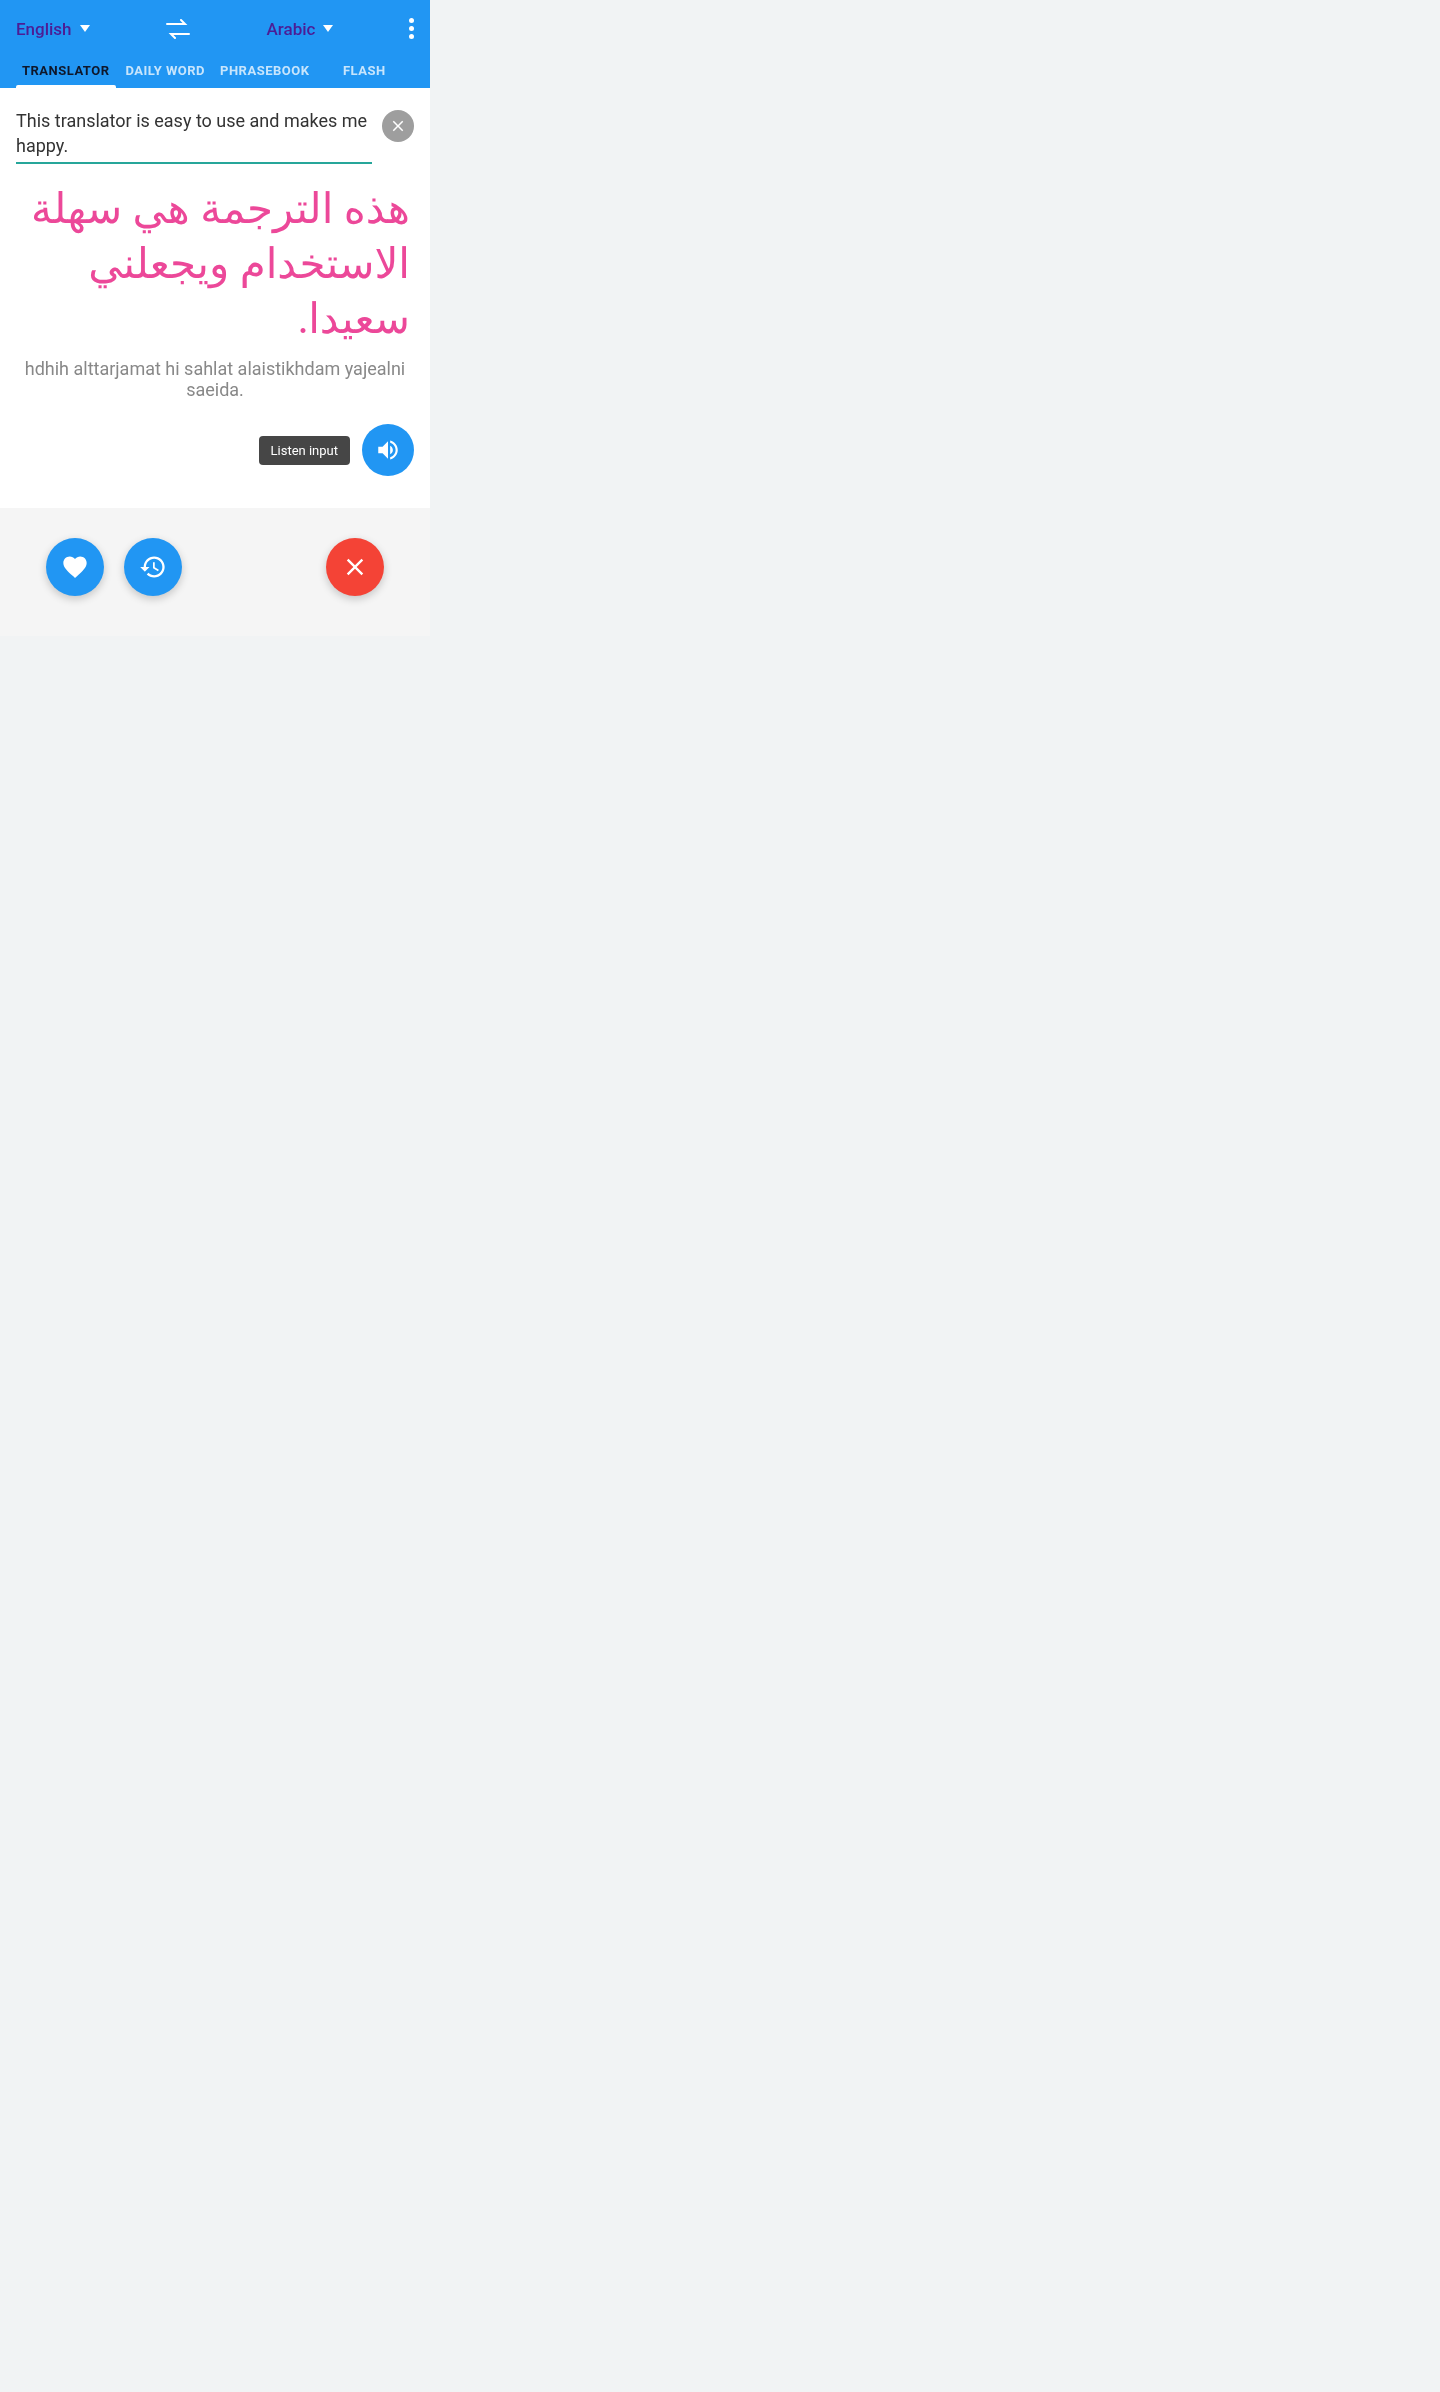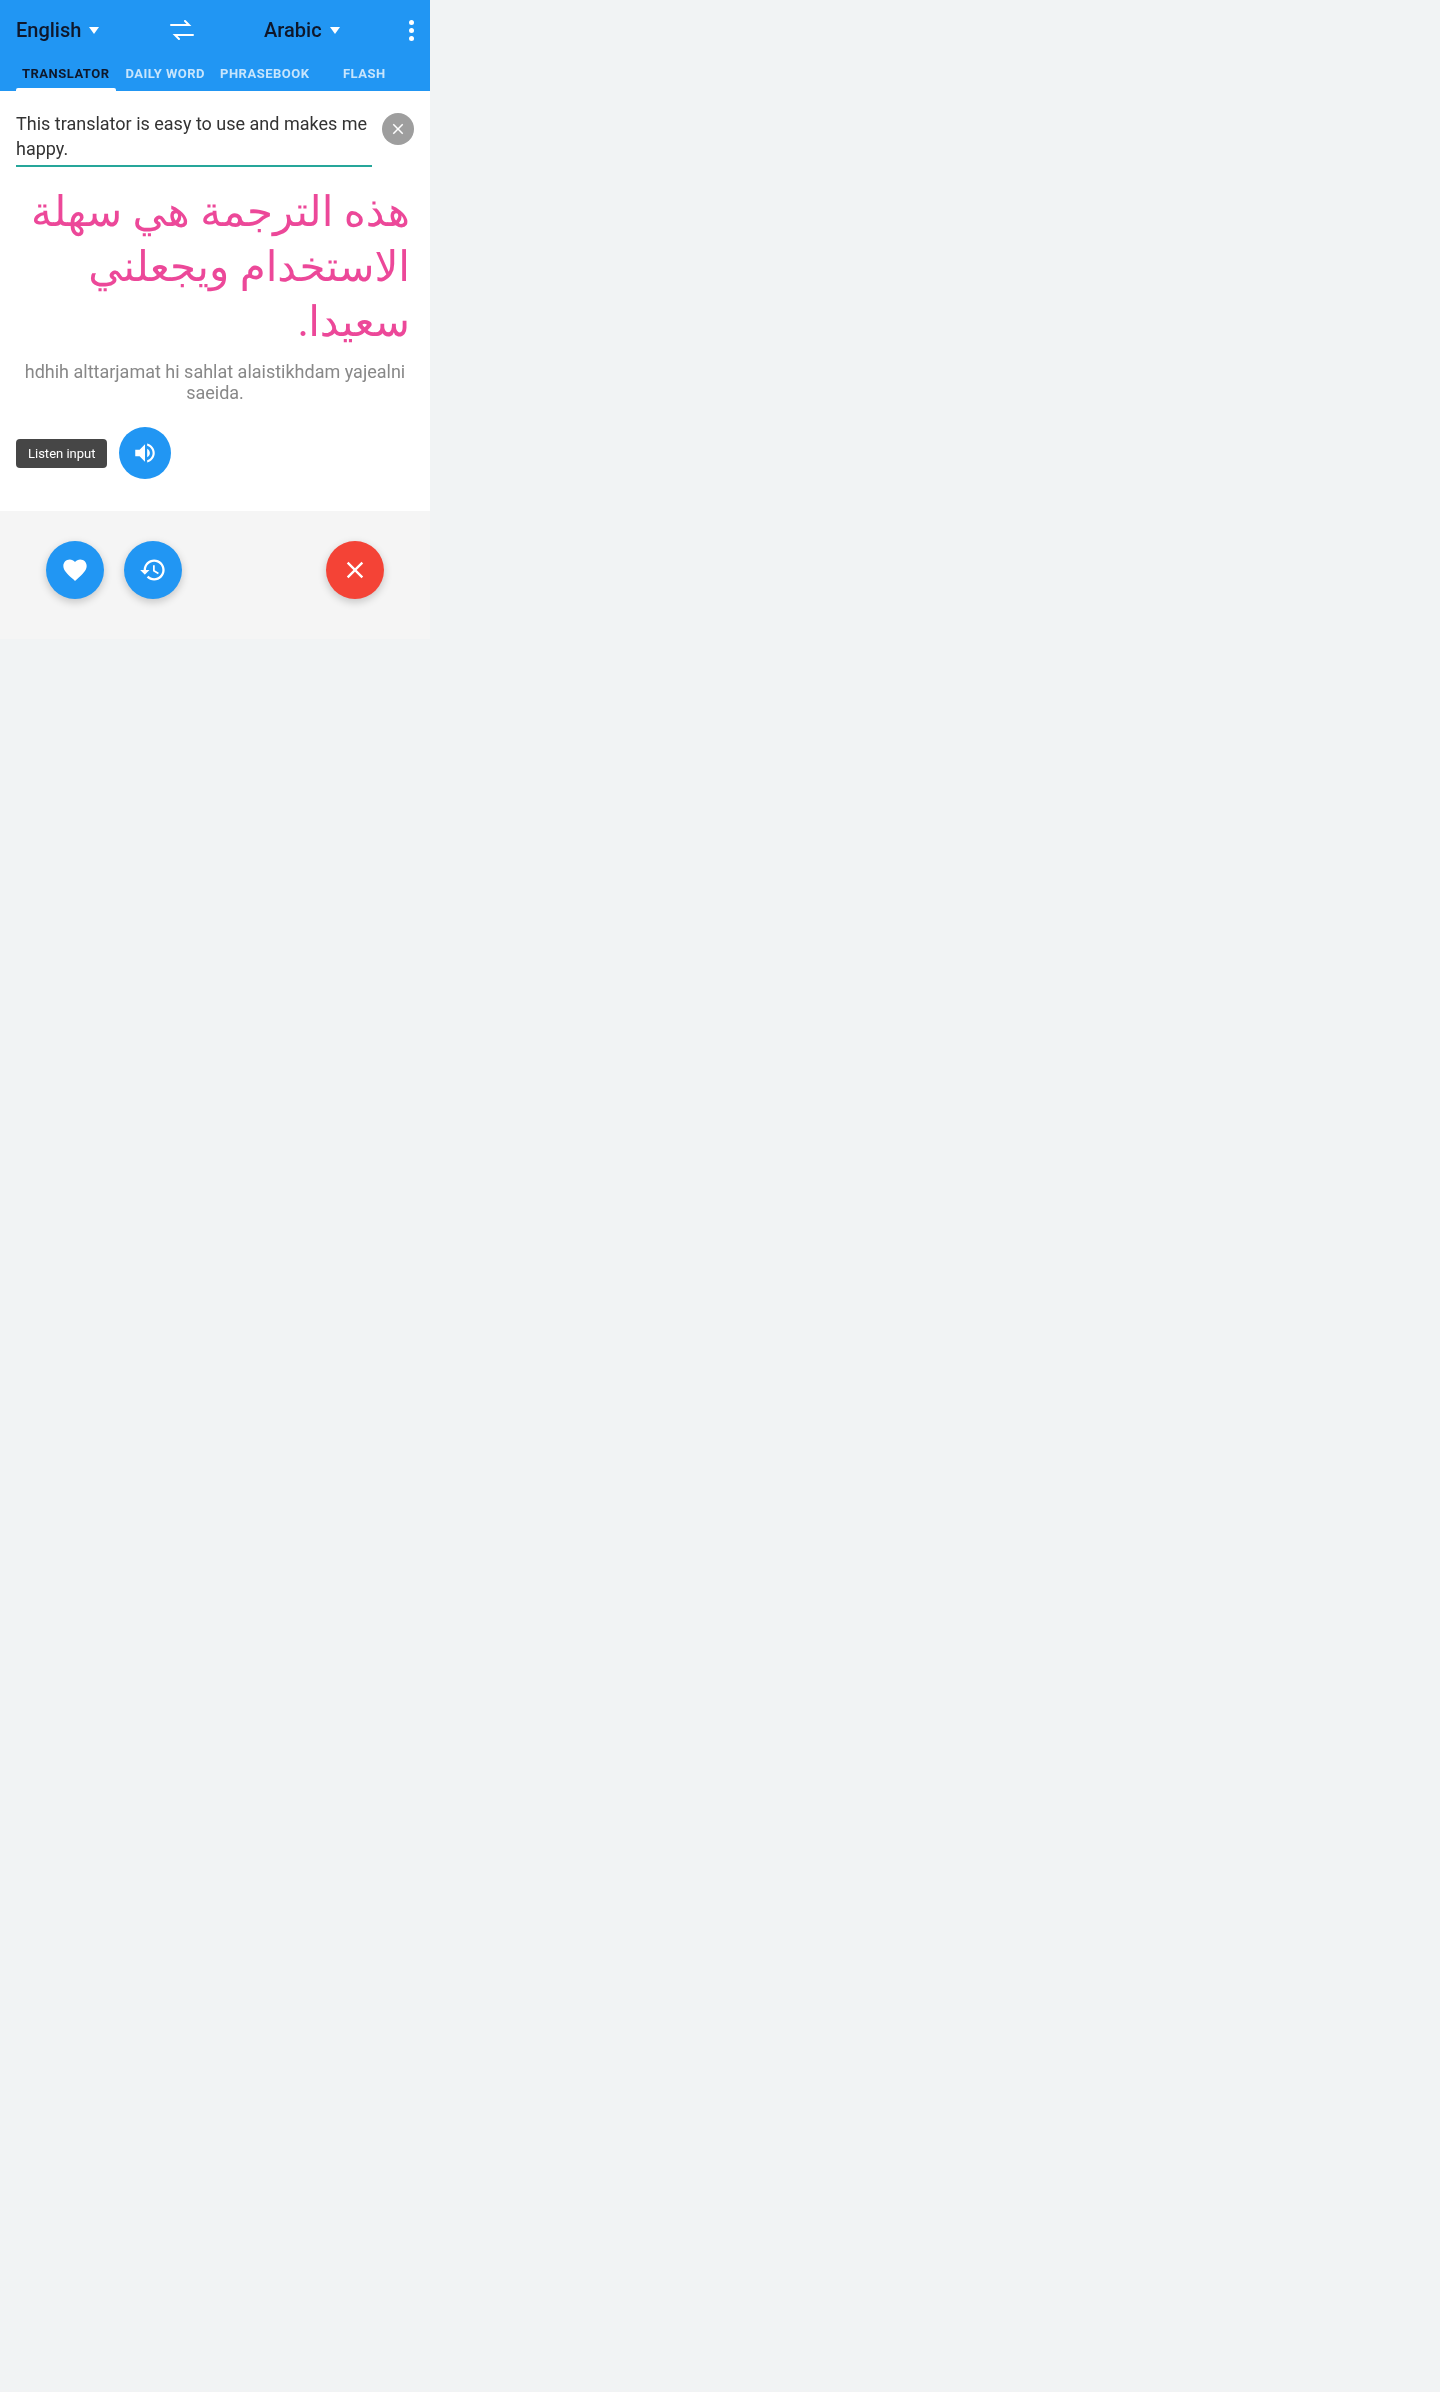--- a/index.html
+++ b/index.html
@@ -26,8 +26,8 @@
       display: flex;
       align-items: center;
       gap: 6px;
-      color: #0f172a;
-      font-size: 20px;
+      color: #4c1d95;
+      font-size: 17px;
       font-weight: 500;
       cursor: pointer;
     }

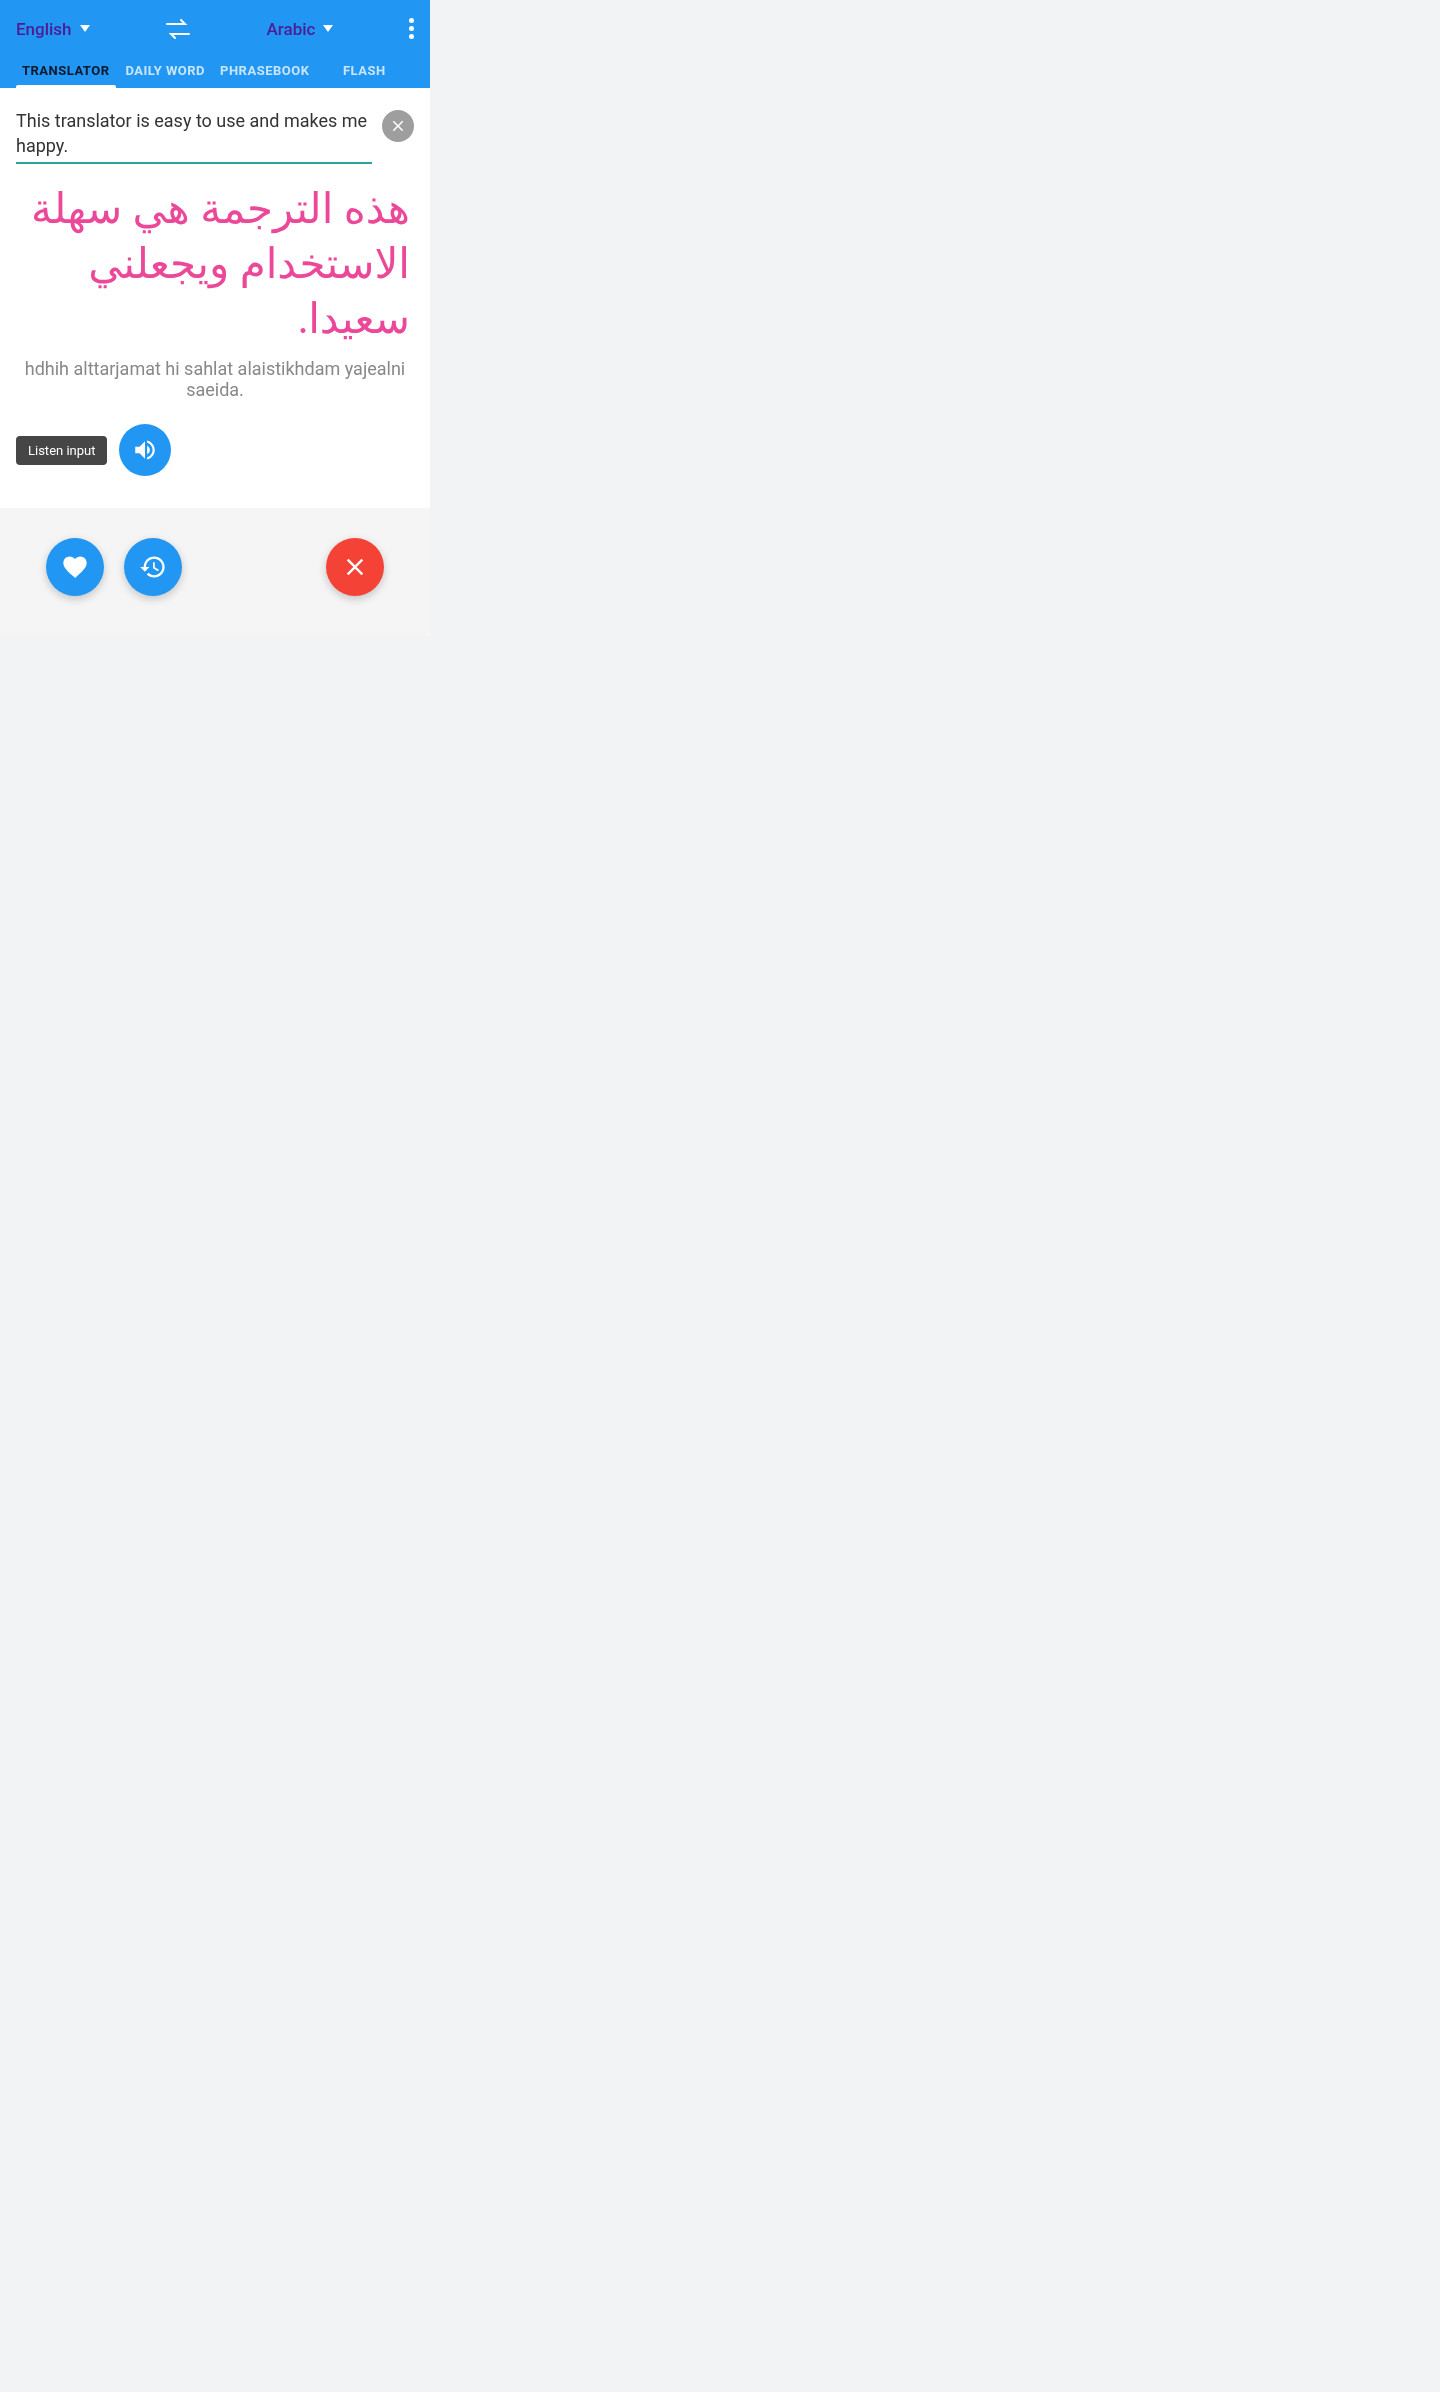--- a/index.html
+++ b/index.html
@@ -176,6 +176,7 @@
     .action-row {
       display: flex;
       align-items: center;
+      justify-content: flex-end;
       gap: 12px;
       margin-bottom: 16px;
     }

